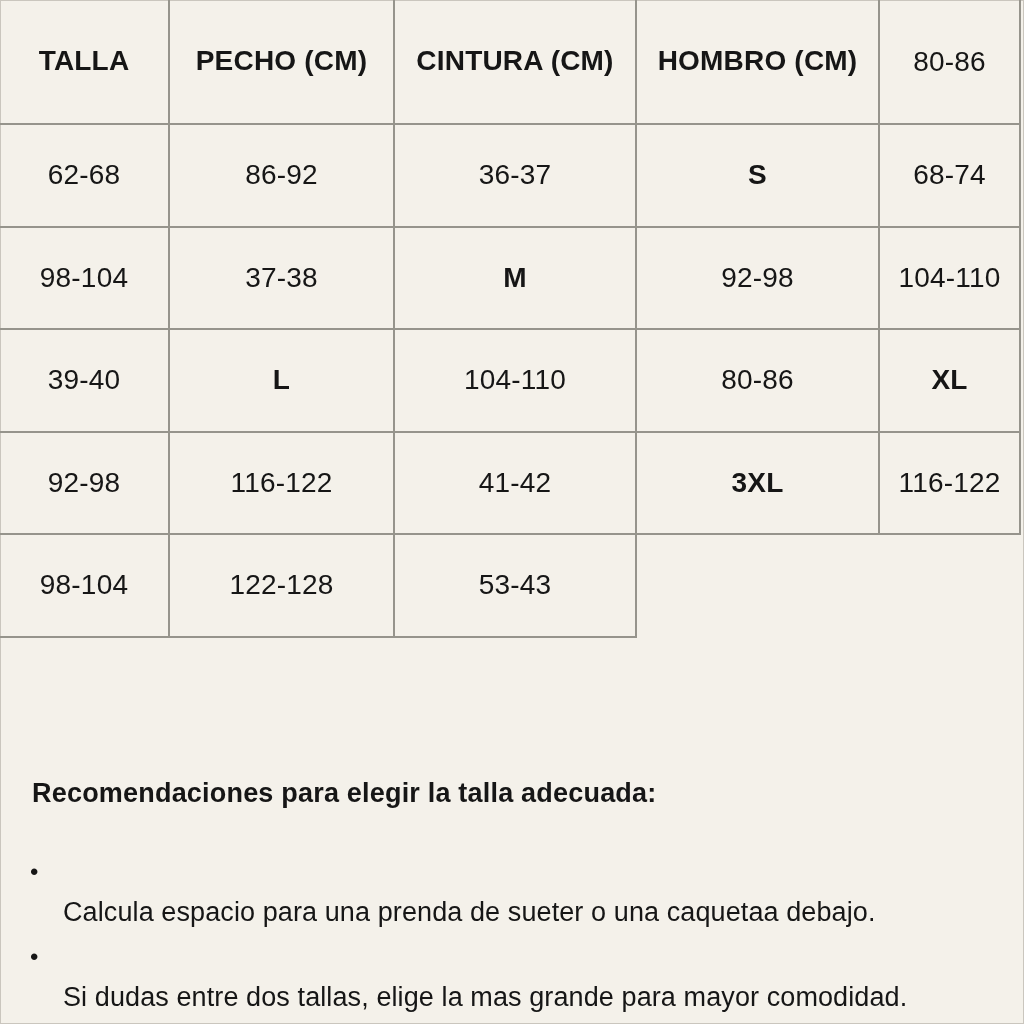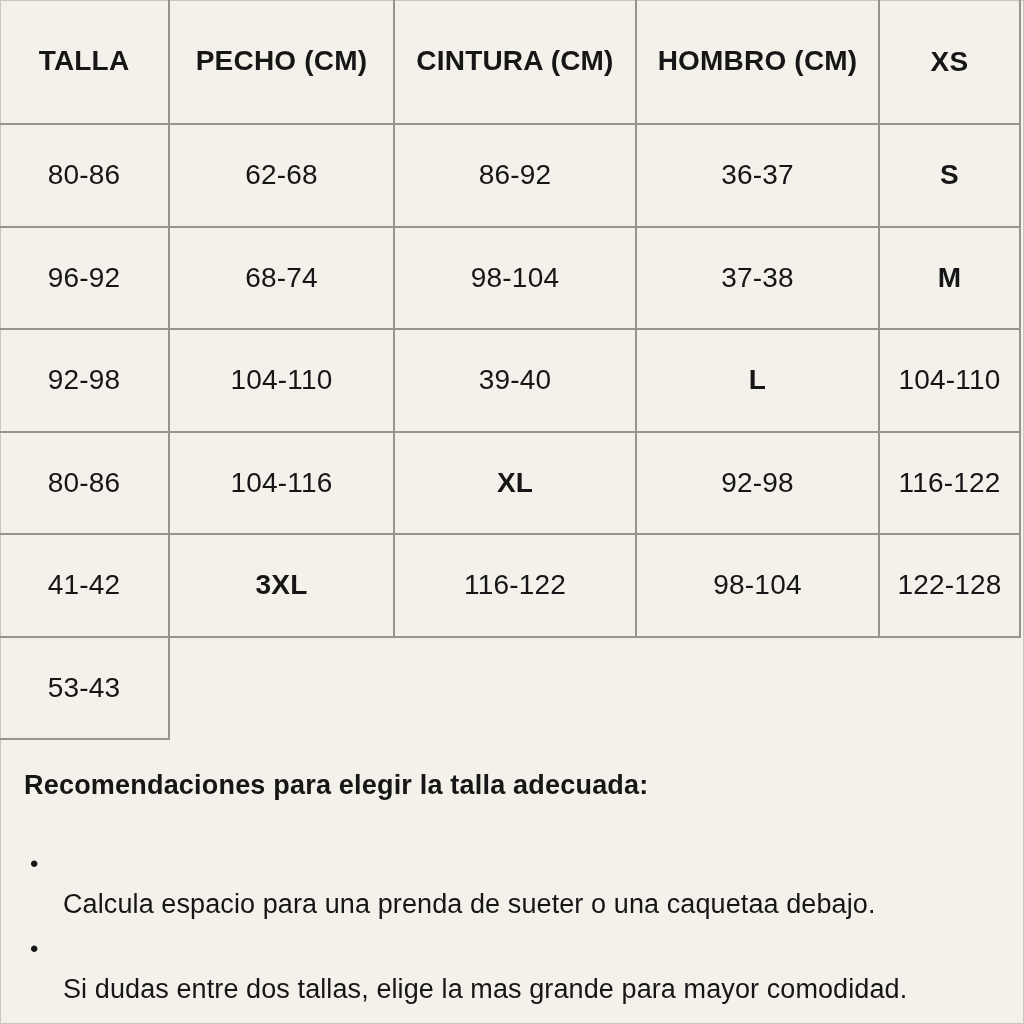--- a/index.html
+++ b/index.html
@@ -86,7 +86,6 @@
   <div class="cell header">CINTURA (CM)</div>
   <div class="cell header">HOMBRO (CM)</div>
 
-  <div class="cell size-label">XS</div>
   <div class="cell">80-86</div>
   <div class="cell">62-68</div>
   <div class="cell">86-92</div>

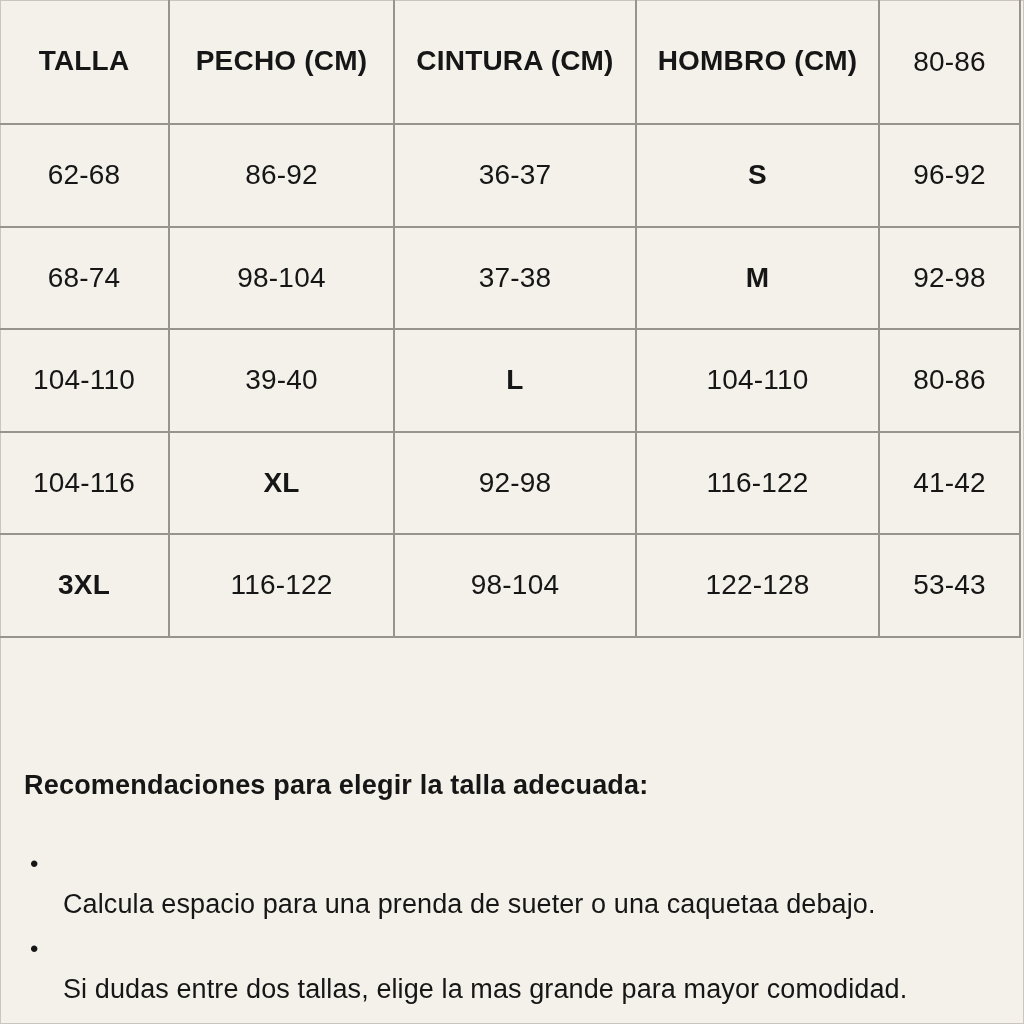--- a/index.html
+++ b/index.html
@@ -92,7 +92,6 @@
   <div class="cell">36-37</div>
 
   <div class="cell size-label">S</div>
-  <div class="cell">96-92</div>
   <div class="cell">68-74</div>
   <div class="cell">98-104</div>
   <div class="cell">37-38</div>

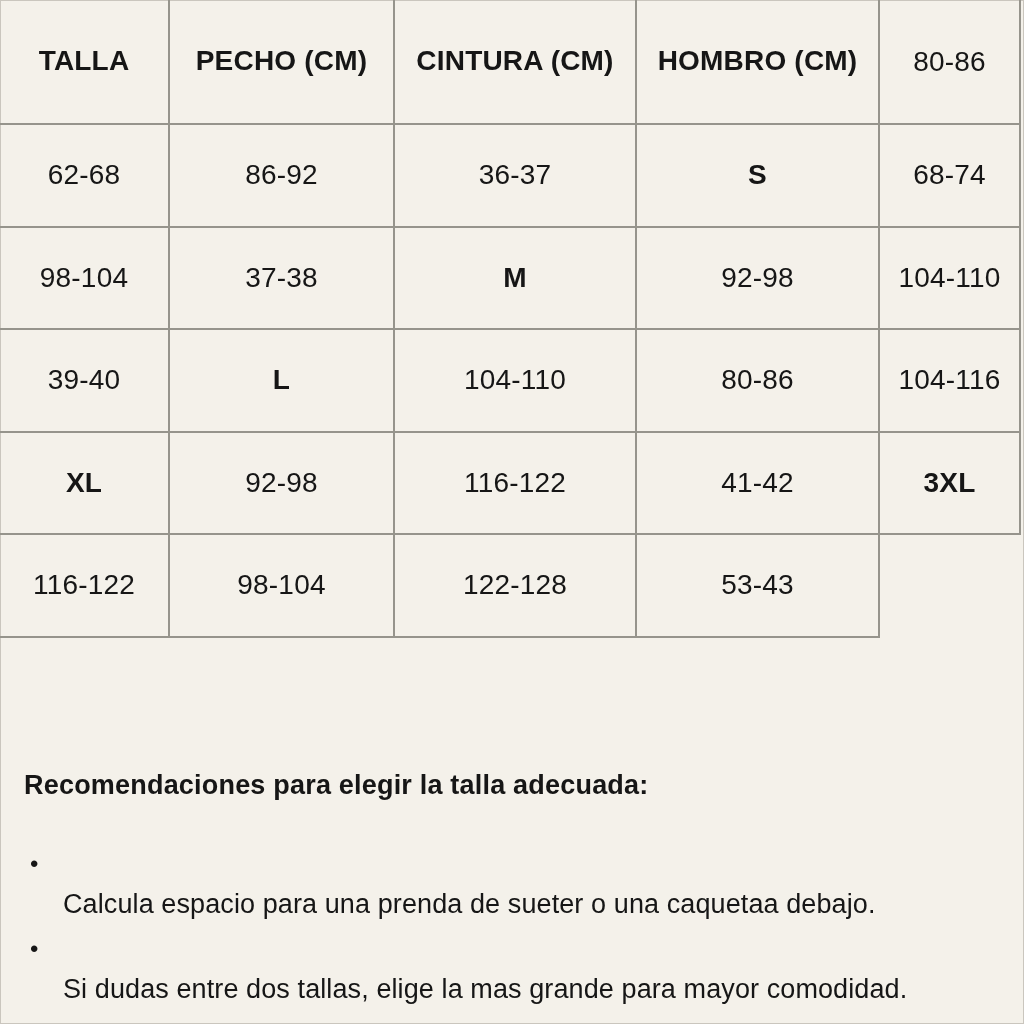--- a/index.html
+++ b/index.html
@@ -104,7 +104,6 @@
   <div class="cell size-label">L</div>
   <div class="cell">104-110</div>
   <div class="cell">80-86</div>
-  <div class="cell">104-116</div>
 
   <div class="cell size-label">XL</div>
   <div class="cell">92-98</div>

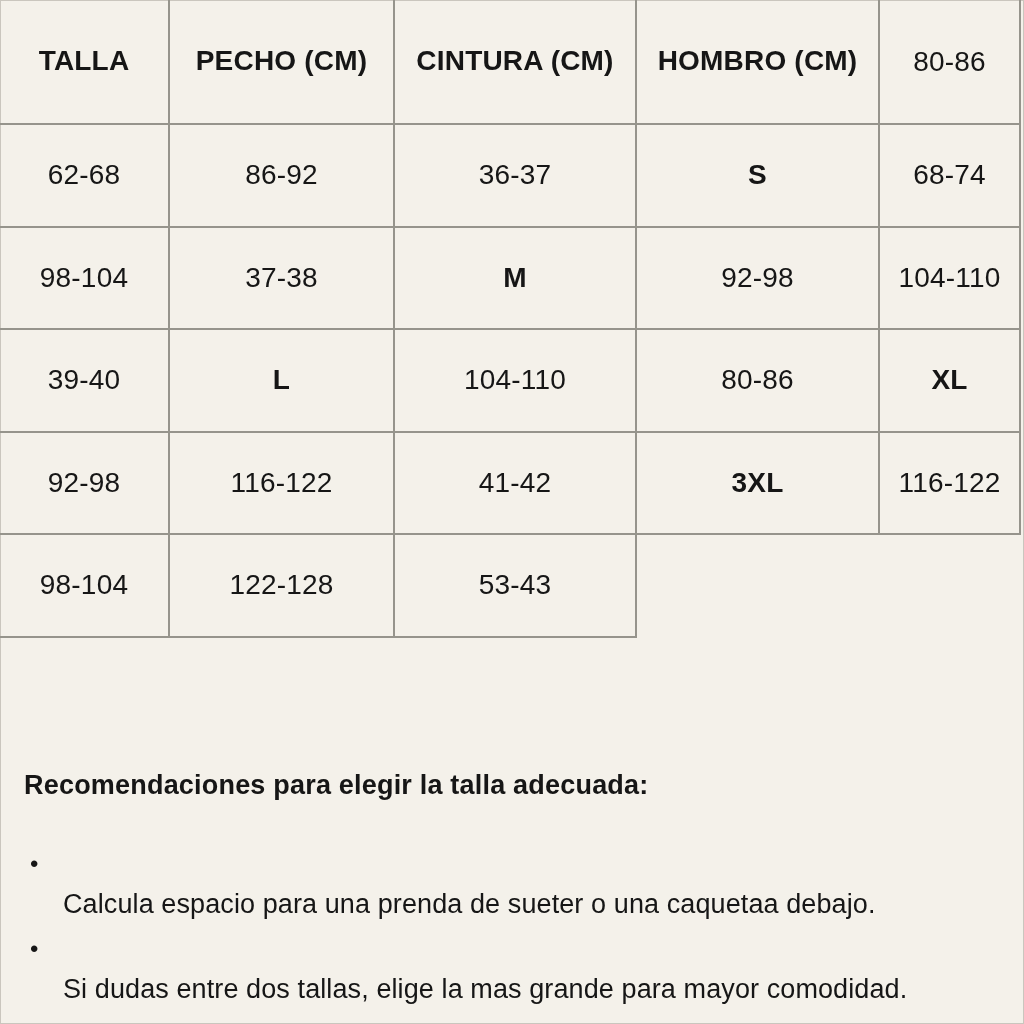--- a/index.html
+++ b/index.html
@@ -53,7 +53,7 @@
     font-size: 27px;
     font-weight: 700;
     letter-spacing: 0.2px;
-    margin: 0;
+    margin: 8px;
   }
   .reco-list {
     list-style: none;

